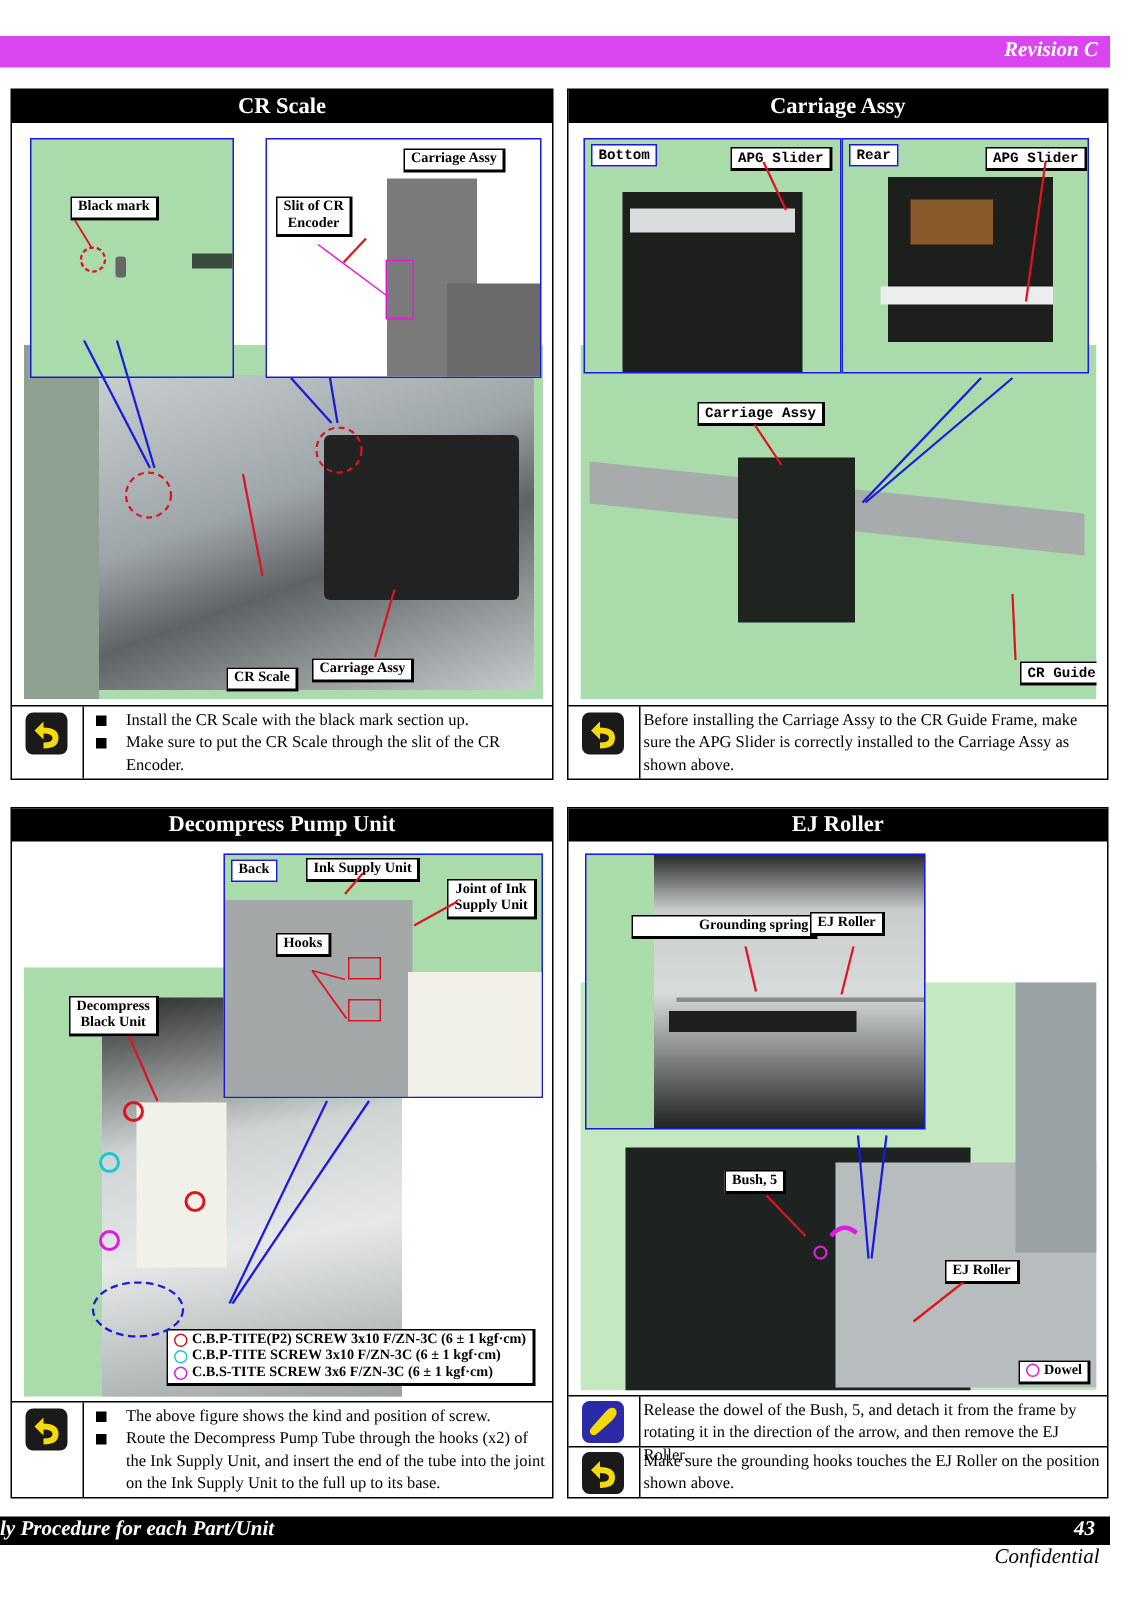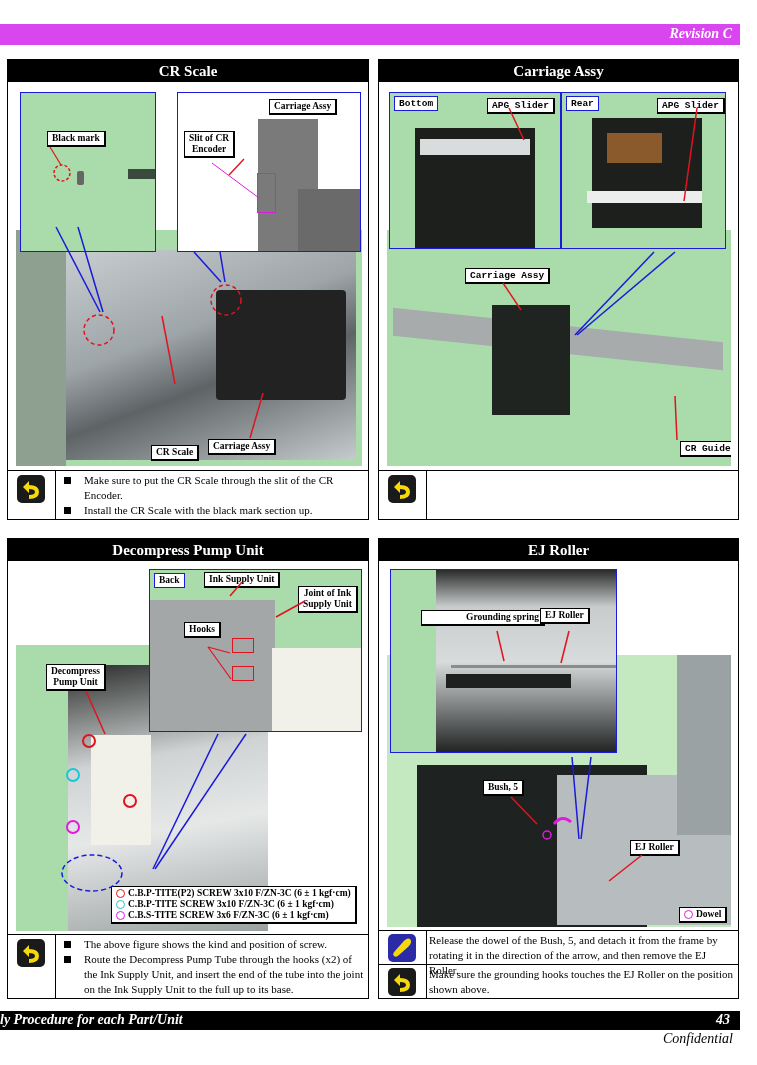--- a/index.html
+++ b/index.html
@@ -146,6 +146,7 @@
           </svg>
       </div>
     </div>
+    <div class="note-text" style="left:50px;">Before installing the Carriage Assy to the CR Guide Frame, make sure the APG Slider is correctly installed to the Carriage Assy as shown above.</div>
   </div>
 </div>
 

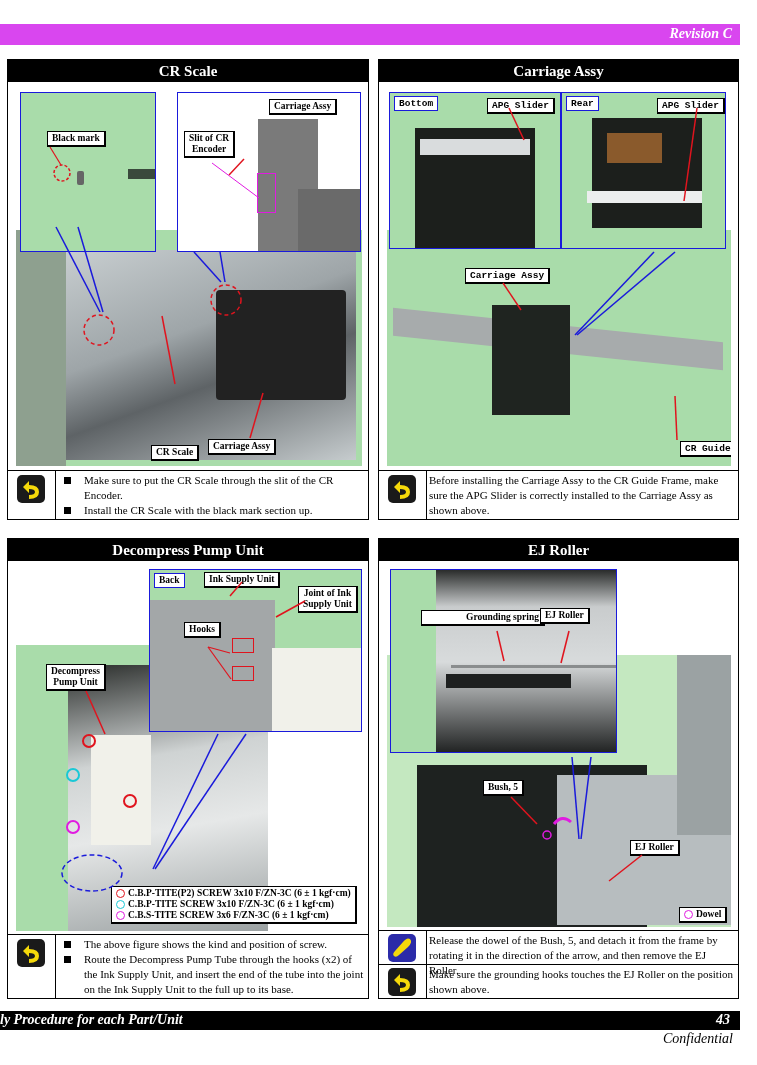--- a/index.html
+++ b/index.html
@@ -100,8 +100,8 @@
     </div>
     <div class="note-text">
       <ul>
+        <li>Install the CR Scale with the black mark section up.</li>
         <li>Make sure to put the CR Scale through the slit of the CR Encoder.</li>
-        <li>Install the CR Scale with the black mark section up.</li>
       </ul>
     </div>
   </div>

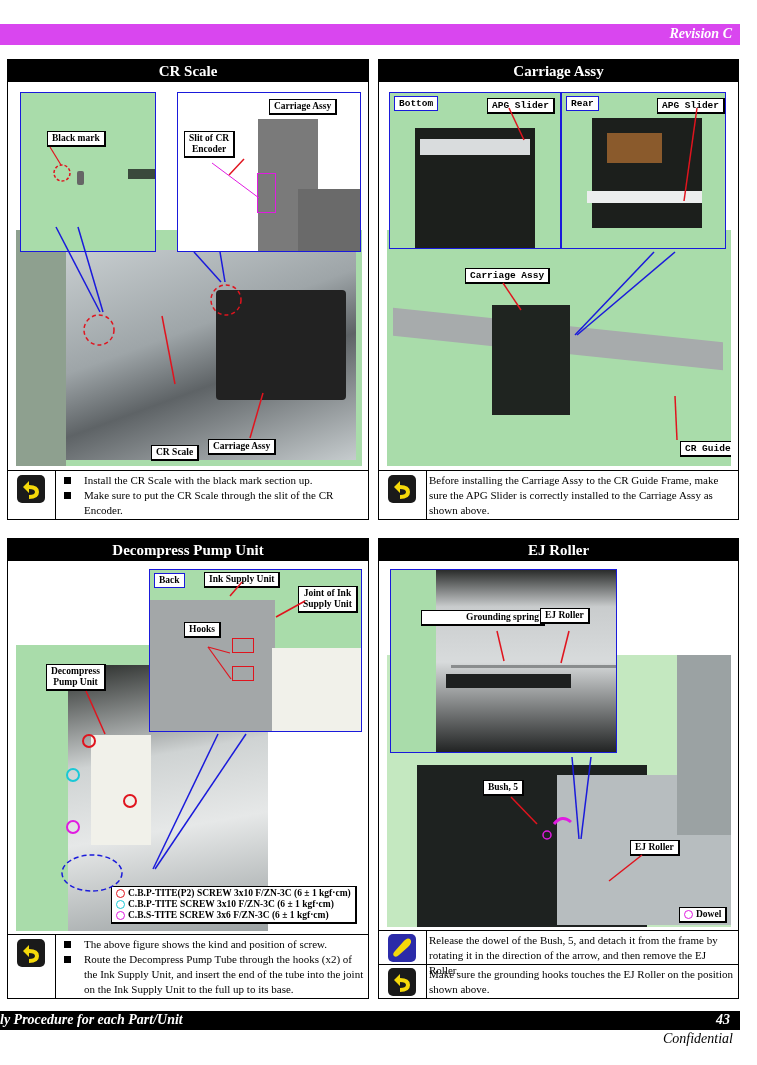--- a/index.html
+++ b/index.html
@@ -172,7 +172,7 @@
     </div>
     <div class="callout" style="left:30px; top:97px;">
       <span>Decompress</span><br>
-      <span>Pump Unit</span>
+      <span>Black Unit</span>
     </div>
     <div class="legend-box" style="left:95px; top:319px;">
       <div class="legend-row">

